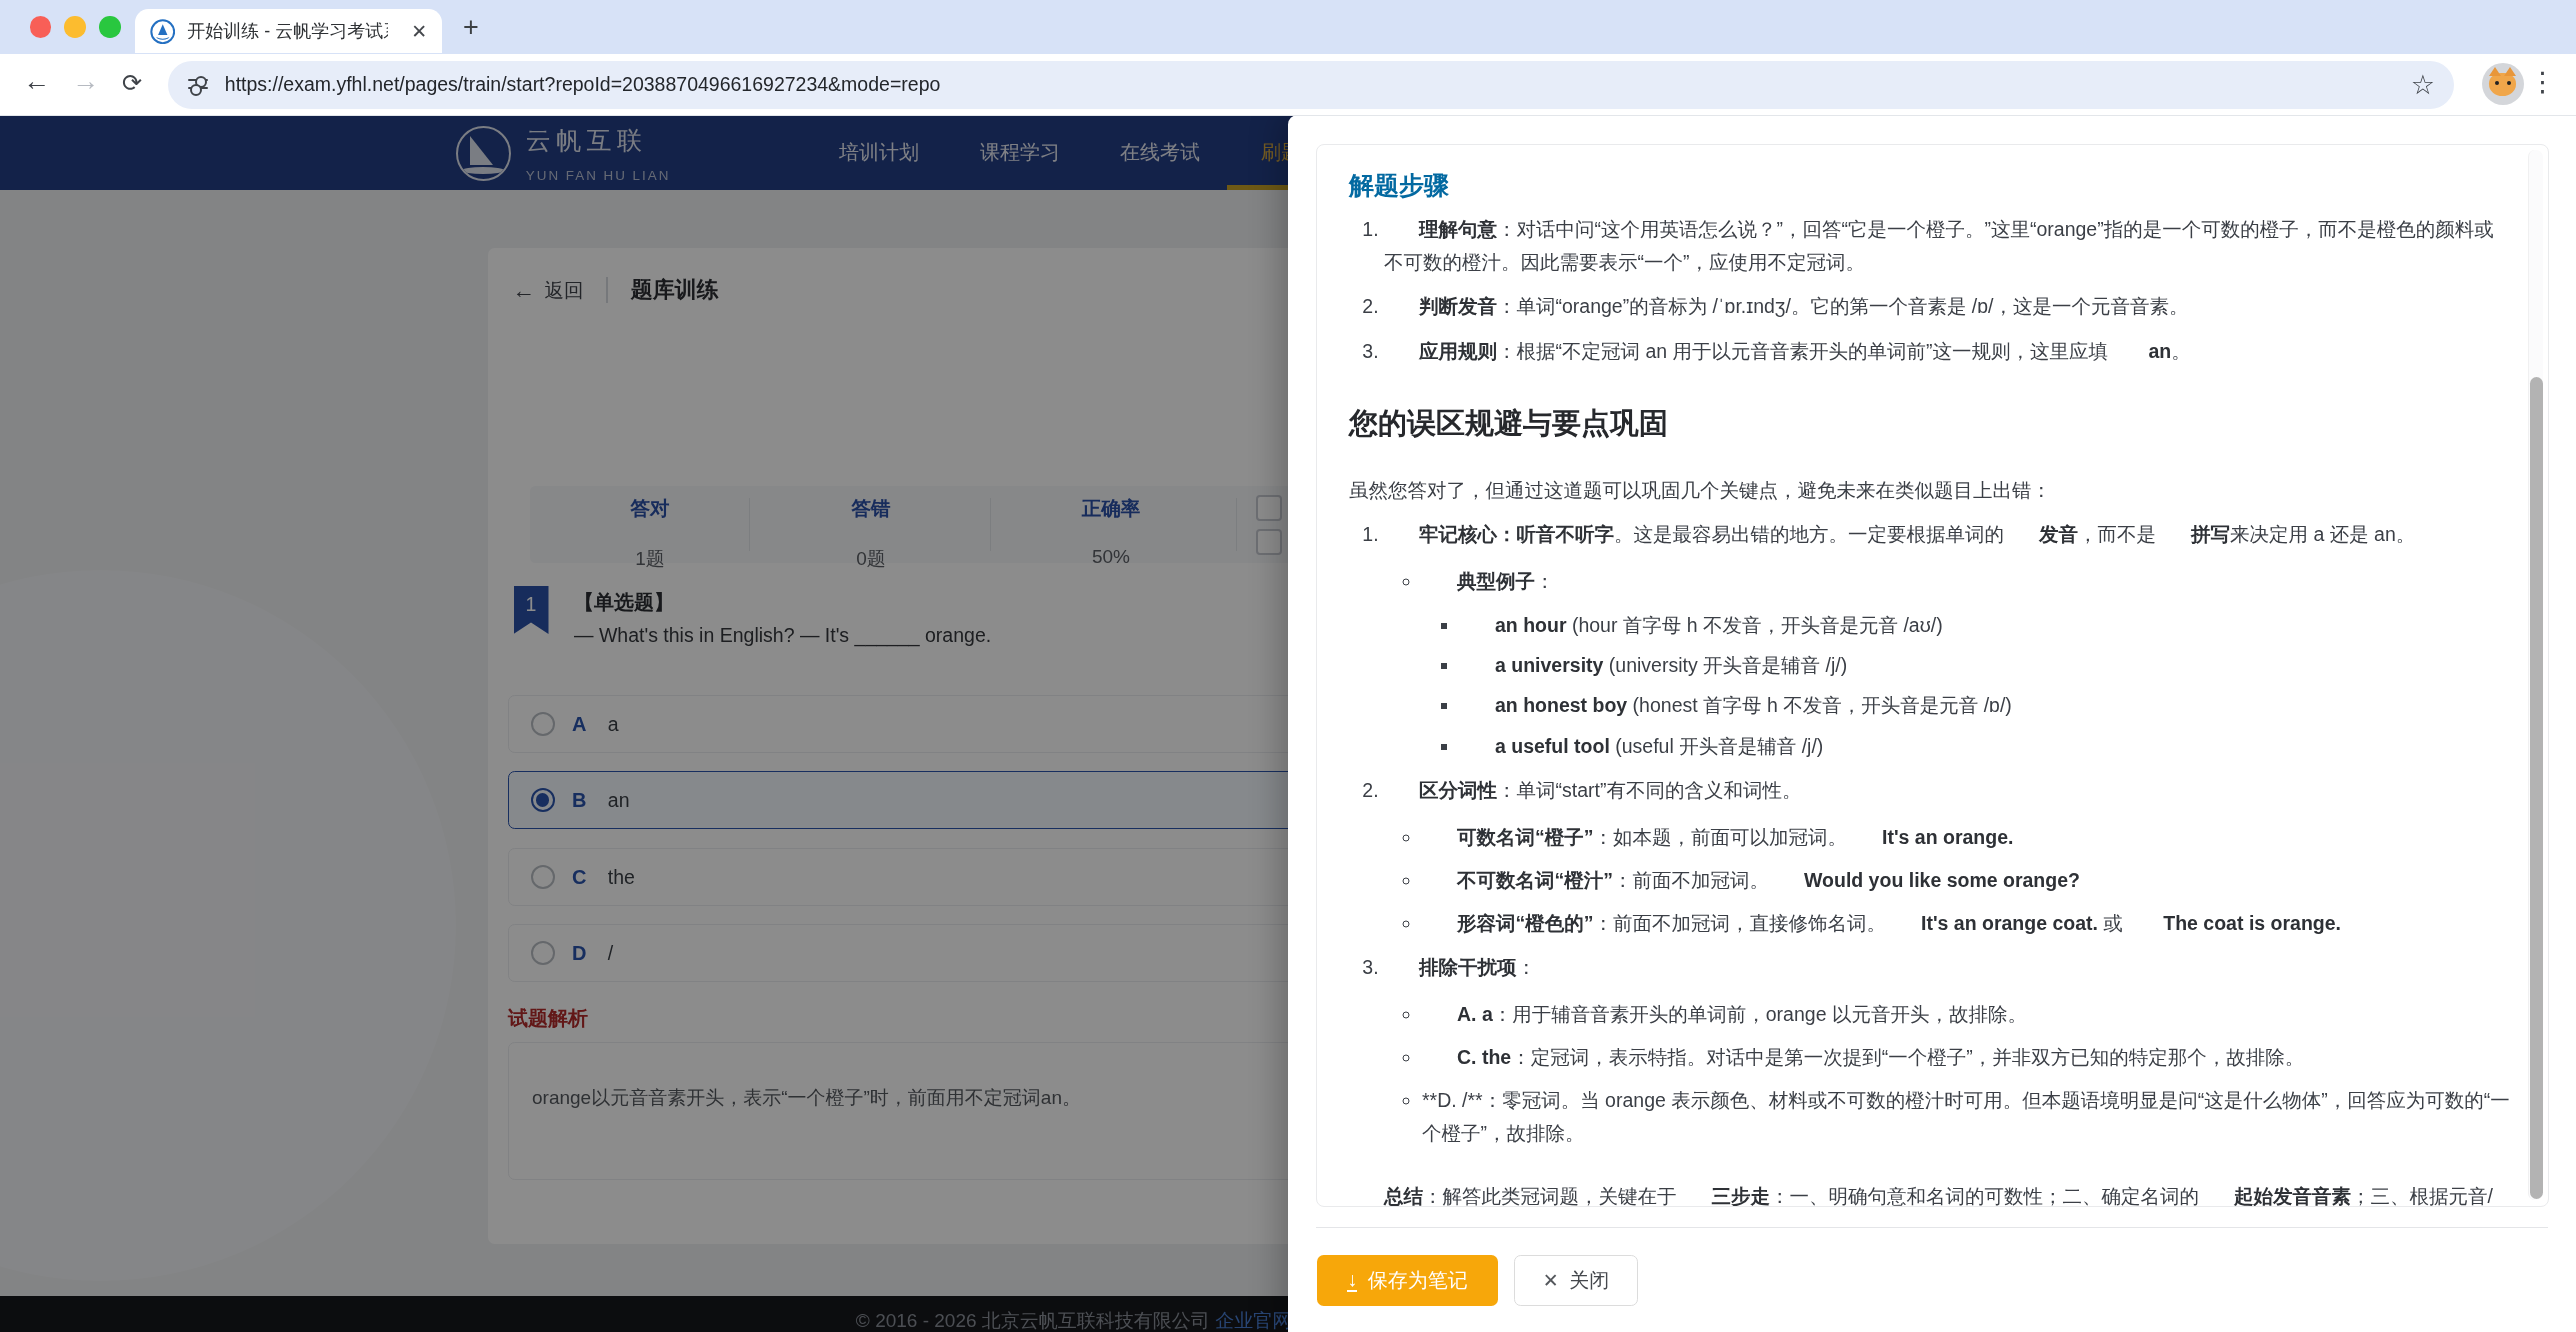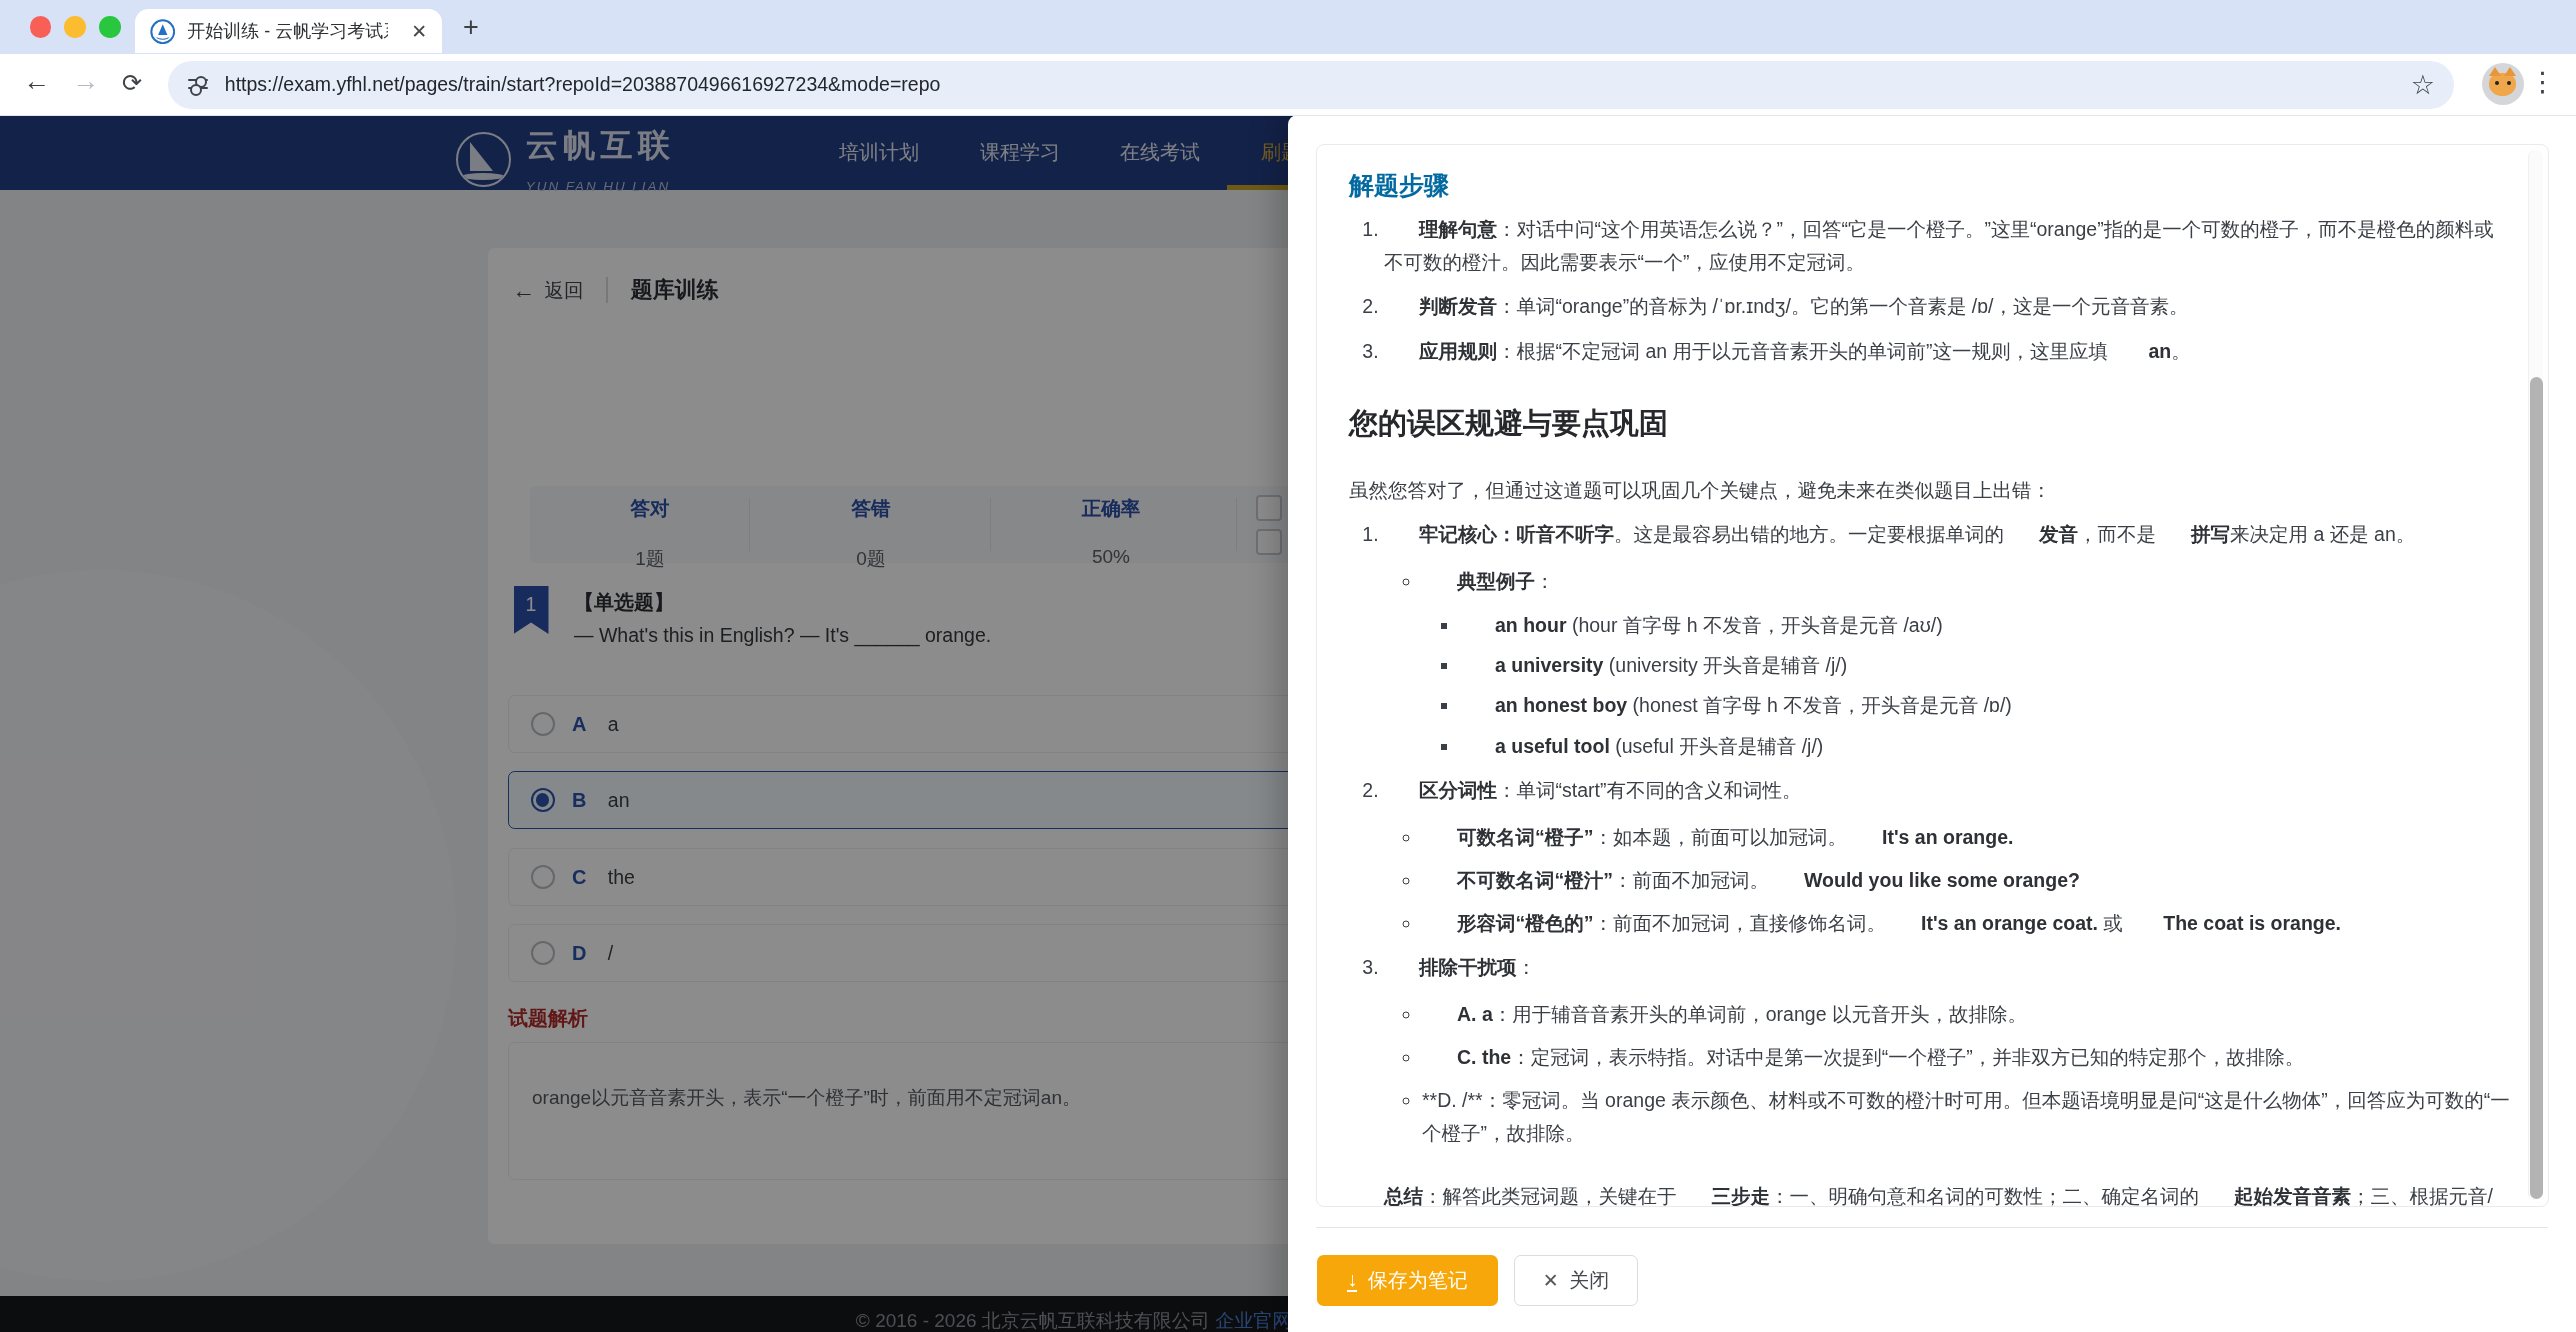--- a/index.html
+++ b/index.html
@@ -50,7 +50,7 @@
   .brand-logo .sail { position:absolute; left:12px; top:8px; width:0; height:0; border-left:0 solid transparent; border-right:23px solid transparent; border-bottom:29.5px solid #dfe3ee; }
   .brand-logo .wave { position:absolute; left:4px; bottom:5.4px; width:42px; height:6.7px; border-radius:50%; background:#dfe3ee; }
   .brand-text { margin-left:14.8px; }
-  .brand-name { font-size:32px; font-weight:700; color:#dfe3ee; letter-spacing:5.4px; }
+  .brand-name { font-size:25px; font-weight:400; color:#dfe3ee; letter-spacing:5.4px; }
   .brand-tag { font-size:13.4px; color:#b9c0d4; letter-spacing:2px; margin-top:11px;font-style:italic; }
   .menu-item { position:absolute; top:0; height:75px; line-height:75px; width:154px; text-align:center; font-size:20px; color:#e8eaf2; }
   .menu-item.active { color:#d8a93e; }

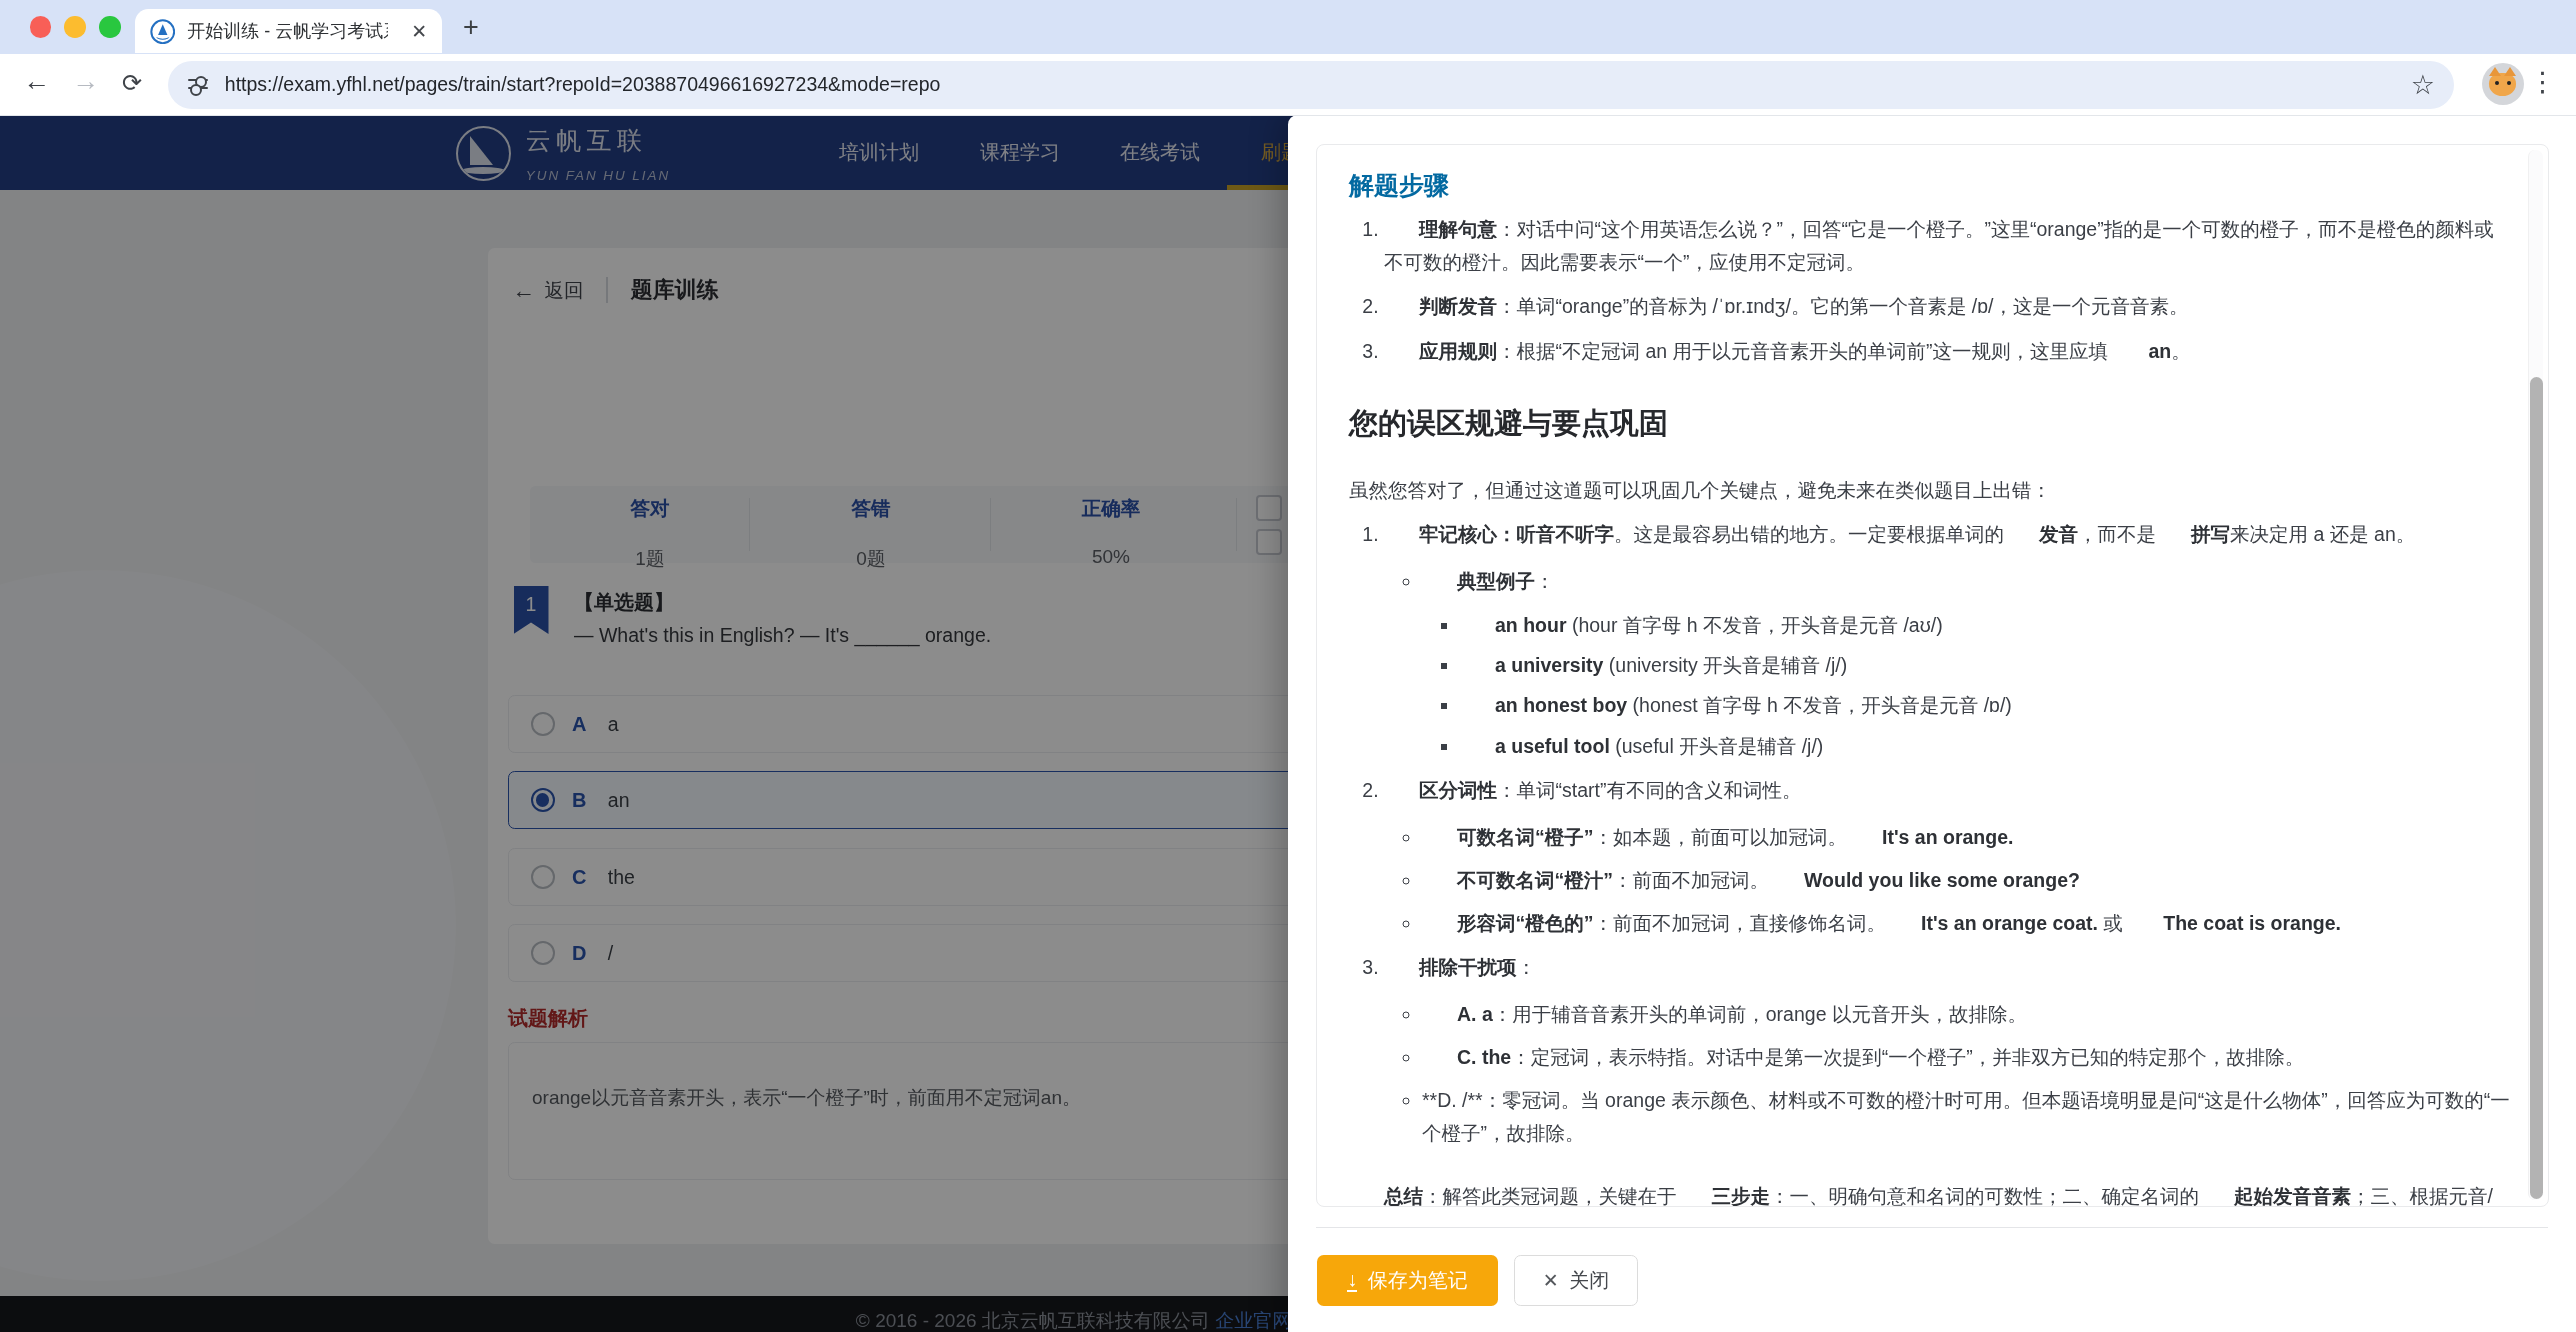--- a/index.html
+++ b/index.html
@@ -51,7 +51,7 @@
   .brand-logo .wave { position:absolute; left:4px; bottom:5.4px; width:42px; height:6.7px; border-radius:50%; background:#dfe3ee; }
   .brand-text { margin-left:14.8px; }
   .brand-name { font-size:25px; font-weight:400; color:#dfe3ee; letter-spacing:5.4px; }
-  .brand-tag { font-size:13.4px; color:#b9c0d4; letter-spacing:2px; margin-top:11px;font-style:italic; }
+  .brand-tag { font-size:13.4px; color:#b9c0d4; letter-spacing:2px; margin-top:11px; }
   .menu-item { position:absolute; top:0; height:75px; line-height:75px; width:154px; text-align:center; font-size:20px; color:#e8eaf2; }
   .menu-item.active { color:#d8a93e; }
   .menu-item.active::after { content:""; position:absolute; left:3.4px; right:3.4px; bottom:0; height:4.7px; background:#c9a227; }

